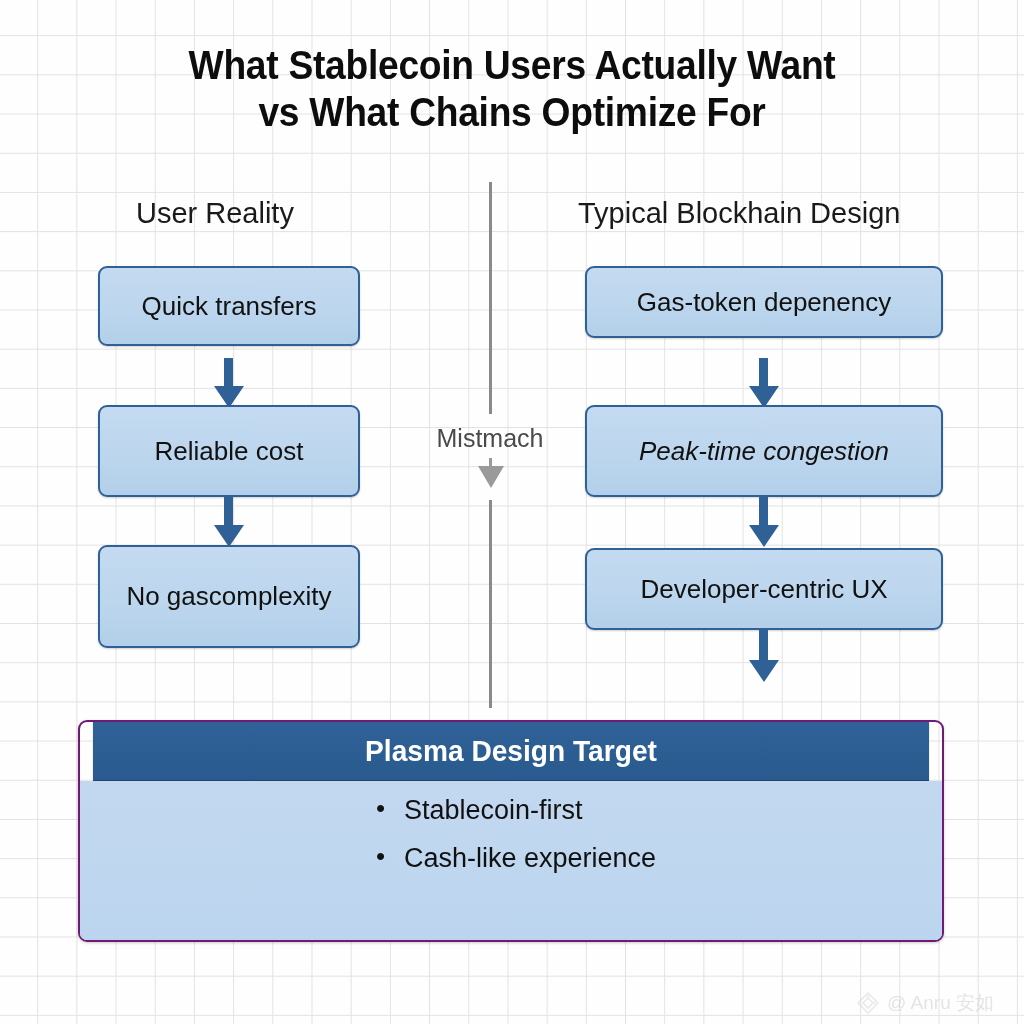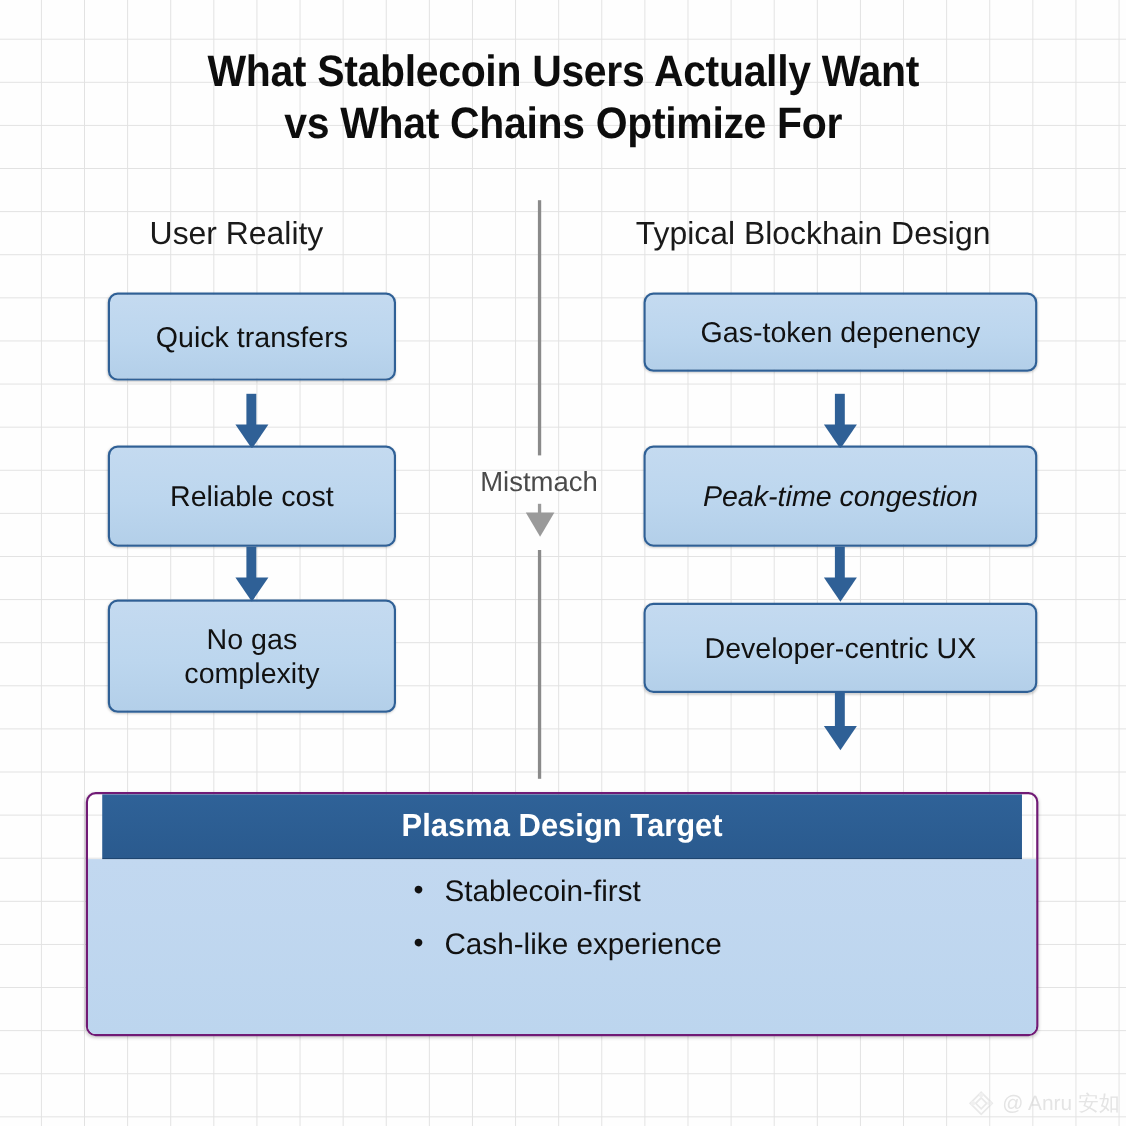--- a/index.html
+++ b/index.html
@@ -237,7 +237,7 @@
   <div class="arrow-stem" style="left:224px; top:497px; height:36px;"></div>
   <div class="arrow-head" style="left:214px; top:525px;"></div>
 
-  <div class="flow-box" style="left:98px; top:545px; width:262px; height:103px; flex-direction:column;">
+  <div class="flow-box" style="left:98px; top:545px; width:262px; height:103px; ">
     <span>No gas</span>
     <span>complexity</span>
   </div>

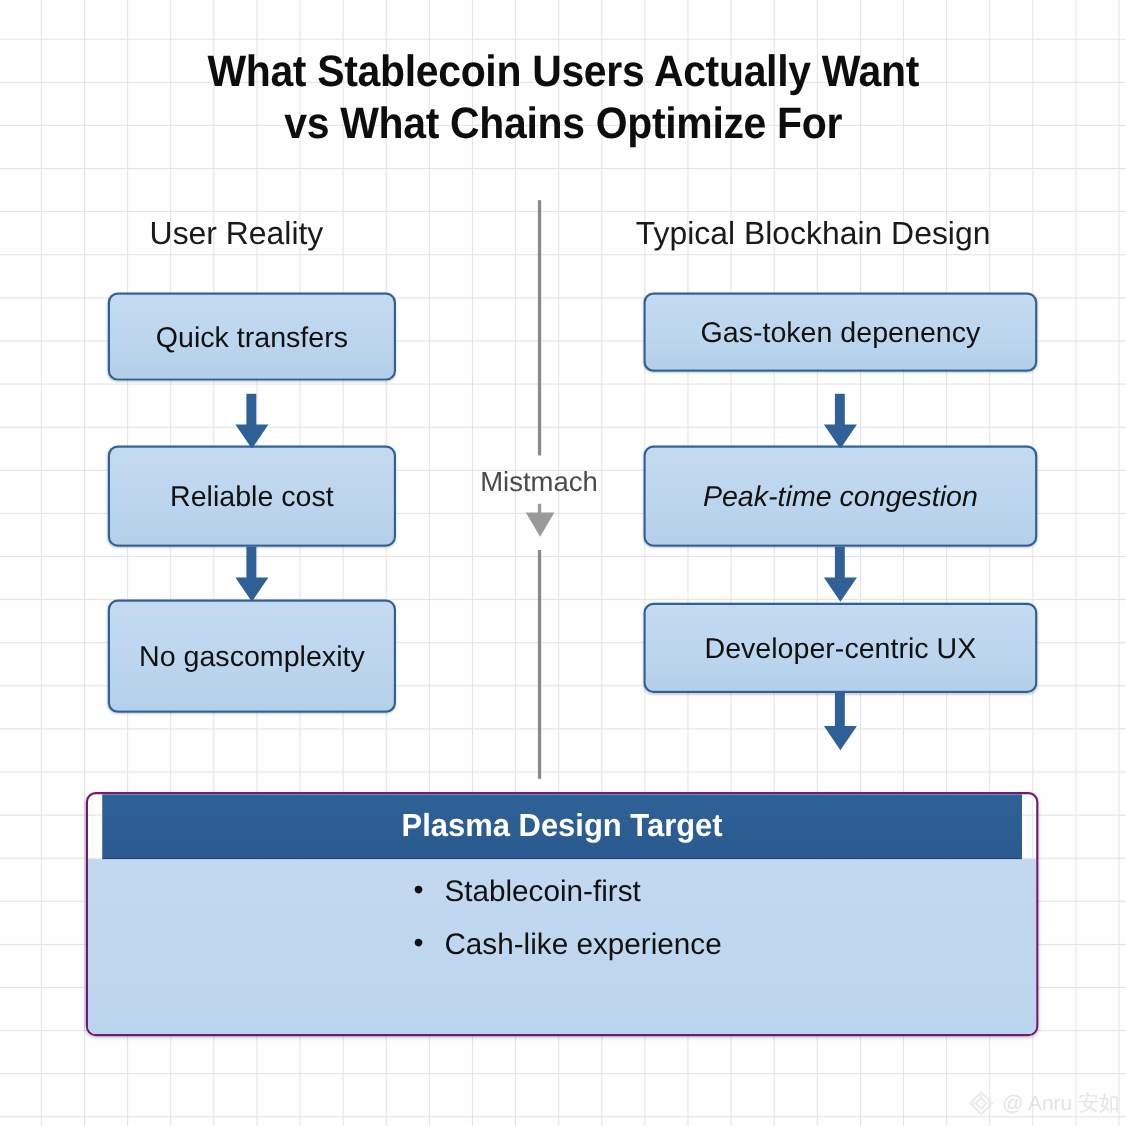--- a/index.html
+++ b/index.html
@@ -191,7 +191,7 @@
   
   #watermark {
     position: absolute;
-    right: 6px;
+    right: 30px;
     bottom: 8px;
     display: flex;
     align-items: center;

